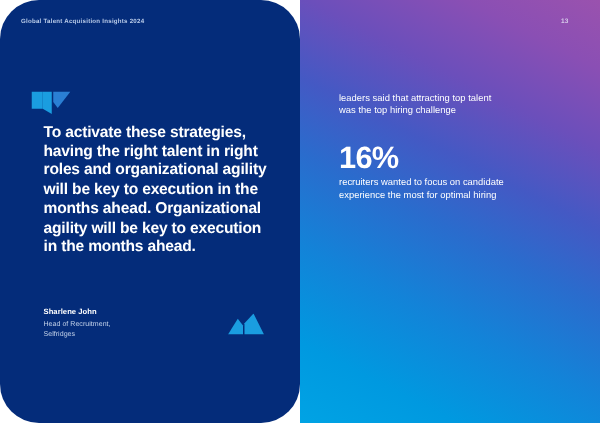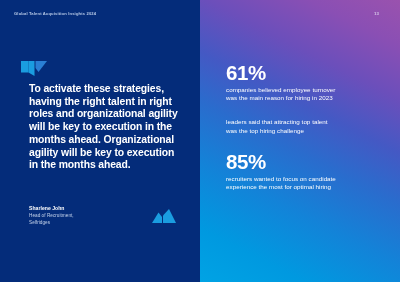--- a/index.html
+++ b/index.html
@@ -192,11 +192,6 @@
 
     <div id="stats-list">
 
-      <div class="stat-block">
-        <div class="stat-value">61%</div>
-        <div class="stat-desc">companies believed employee turnover</div>
-        <div class="stat-desc">was the main reason for hiring in 2023</div>
-      </div>
 
       <div class="stat-block">
         <div class="stat-desc">leaders said that attracting top talent</div>

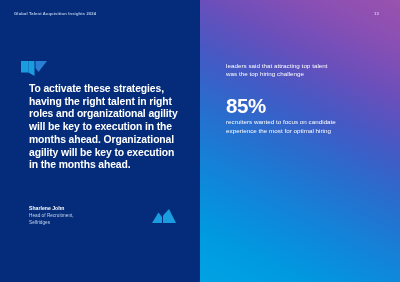--- a/index.html
+++ b/index.html
@@ -25,6 +25,7 @@
     width: 200px;
     height: 282px;
     background: #042c7a;
+    border-radius: 26px;
   }
 
   #header-label {

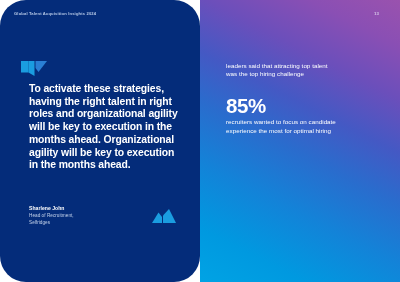--- a/index.html
+++ b/index.html
@@ -200,7 +200,7 @@
       </div>
 
       <div class="stat-block">
-        <div class="stat-value">85%</div>
+        <div class="stat-value">16%</div>
         <div class="stat-desc">recruiters wanted to focus on candidate</div>
         <div class="stat-desc">experience the most for optimal hiring</div>
       </div>

